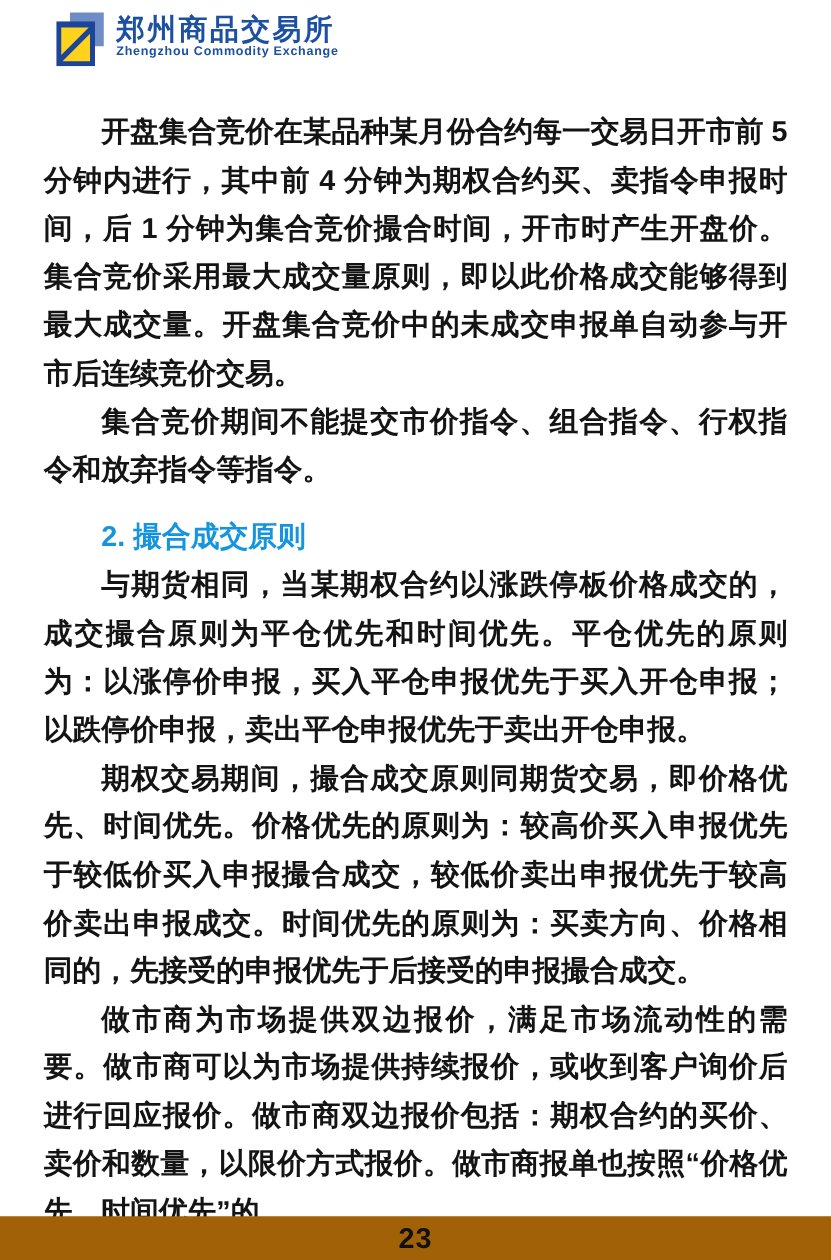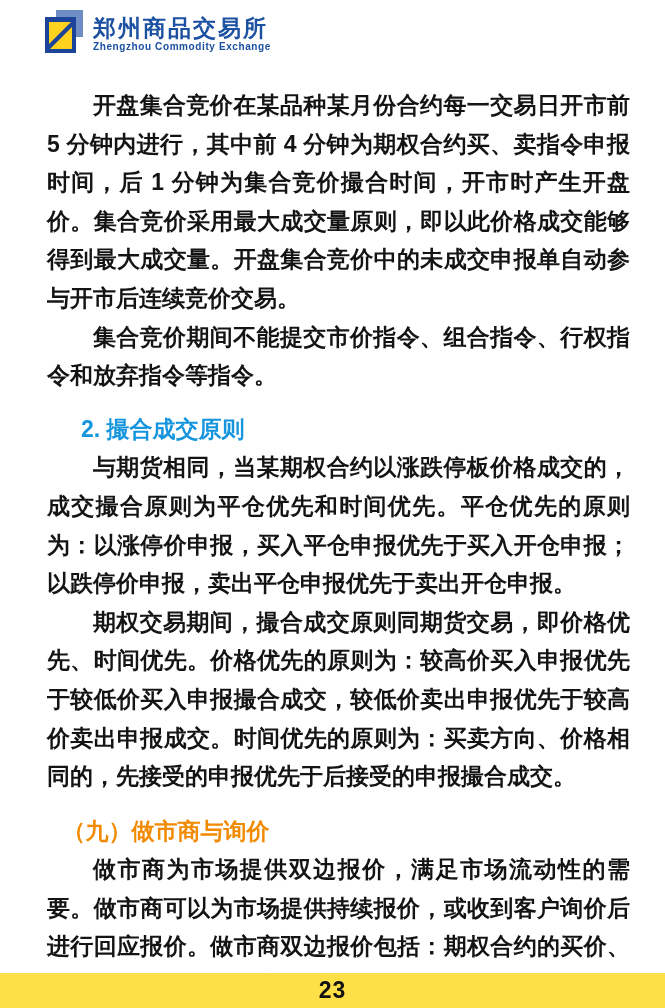--- a/index.html
+++ b/index.html
@@ -20,7 +20,6 @@
     top: 10px;
     left: 45px;
     display: flex;
-    align-items: center;
     gap: 8px;
   }
   .logo-mark {

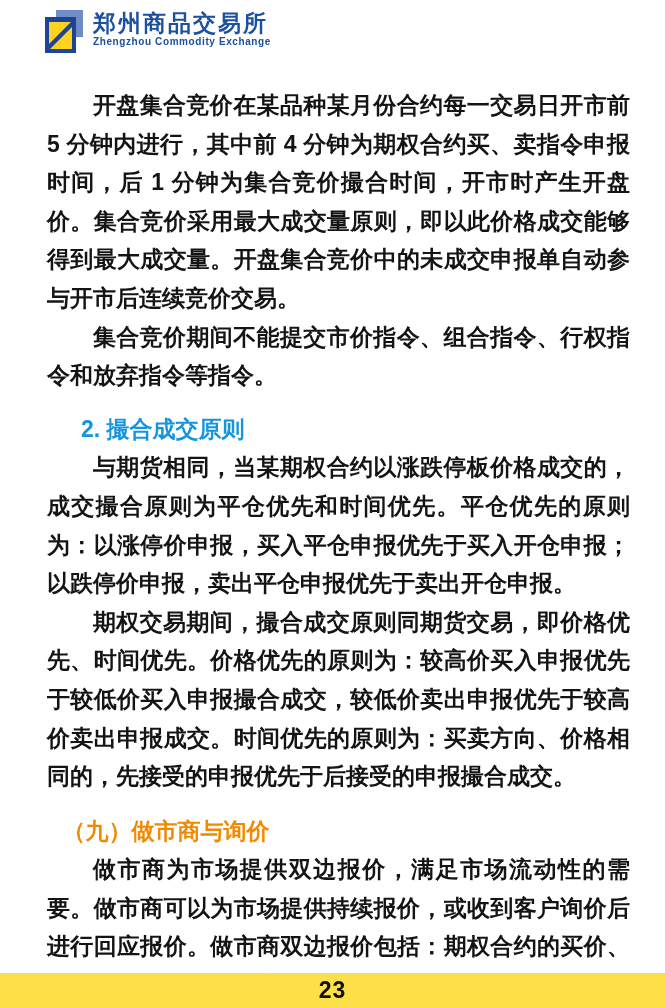--- a/index.html
+++ b/index.html
@@ -72,7 +72,7 @@
     line-height: 38.6px;
     text-align: justify;
   }
-  .para { text-indent: 2em; margin-left: 12px; }
+  .para { text-indent: 2em; }
   .heading-blue {
     text-indent: 2em;
     font-weight: bold;

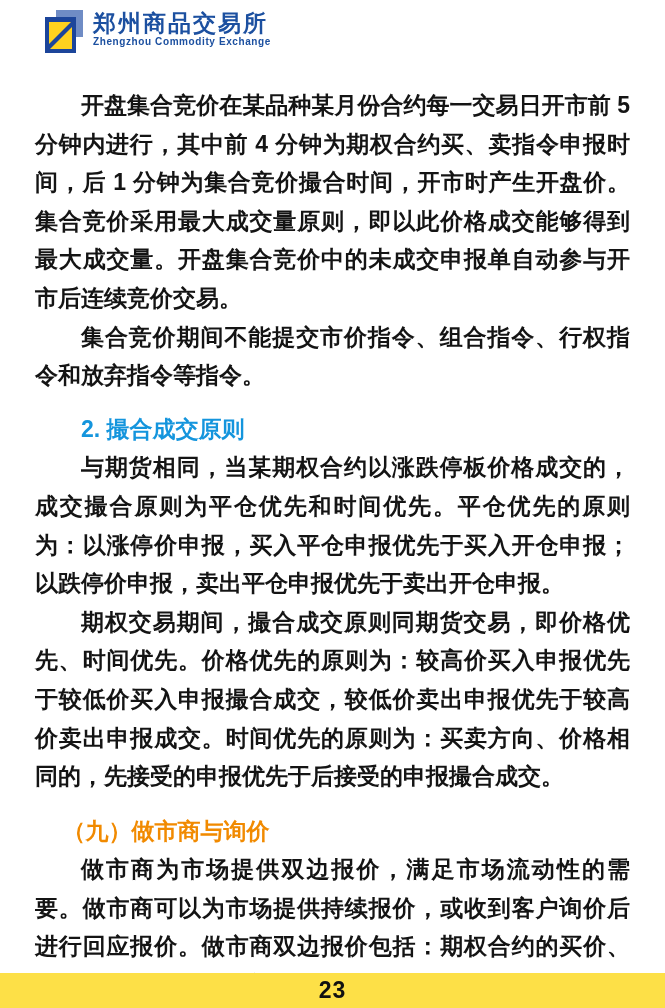--- a/index.html
+++ b/index.html
@@ -128,7 +128,6 @@
     <p class="heading-blue" id="heading-blue" style="color: rgb(20, 149, 221);">2. 撮合成交原则</p>
     <p class="para">与期货相同，当某期权合约以涨跌停板价格成交的，成交撮合原则为平仓优先和时间优先。平仓优先的原则为：以涨停价申报，买入平仓申报优先于买入开仓申报；以跌停价申报，卖出平仓申报优先于卖出开仓申报。</p>
     <p class="para">期权交易期间，撮合成交原则同期货交易，即价格优先、时间优先。价格优先的原则为：较高价买入申报优先于较低价买入申报撮合成交，较低价卖出申报优先于较高价卖出申报成交。时间优先的原则为：买卖方向、价格相同的，先接受的申报优先于后接受的申报撮合成交。</p>
-    <p class="heading-orange" id="heading-orange" style="color: rgb(241, 138, 0);">（九）做市商与询价</p>
     <p class="para">做市商为市场提供双边报价，满足市场流动性的需要。做市商可以为市场提供持续报价，或收到客户询价后进行回应报价。做市商双边报价包括：期权合约的买价、卖价和数量，以限价方式报价。做市商报单也按照“价格优先、时间优先”的</p>
   </div>
 

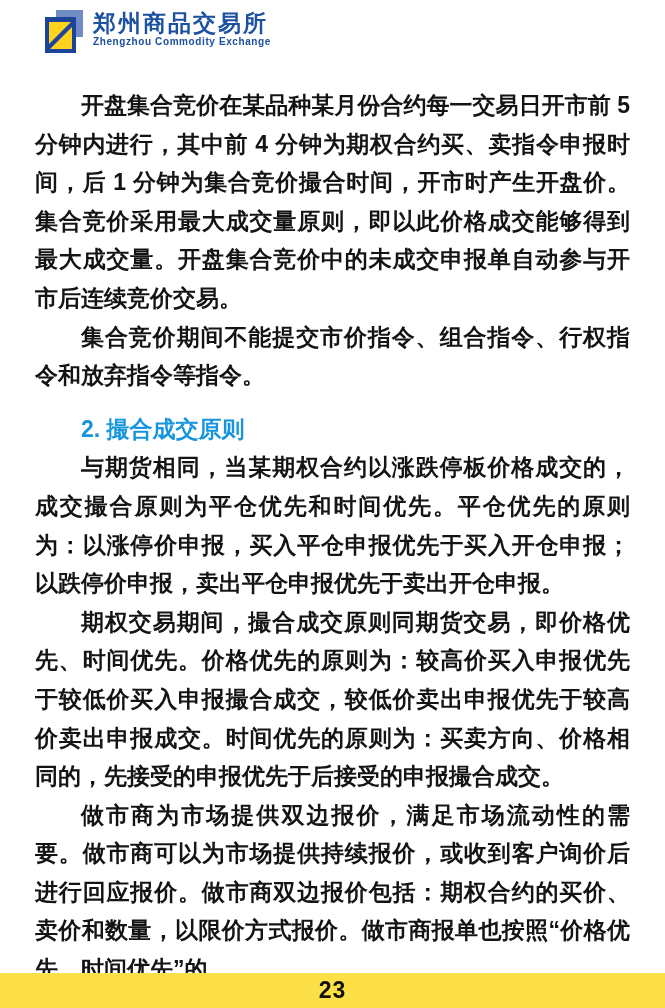--- a/index.html
+++ b/index.html
@@ -131,7 +131,7 @@
     <p class="para">做市商为市场提供双边报价，满足市场流动性的需要。做市商可以为市场提供持续报价，或收到客户询价后进行回应报价。做市商双边报价包括：期权合约的买价、卖价和数量，以限价方式报价。做市商报单也按照“价格优先、时间优先”的</p>
   </div>
 
-  <div class="footer" id="footer-bar" style="background: #fde047;">
+  <div class="footer" id="footer-bar" style="background: #a16207;">
     <span class="page-number">23</span>
   </div>
 

